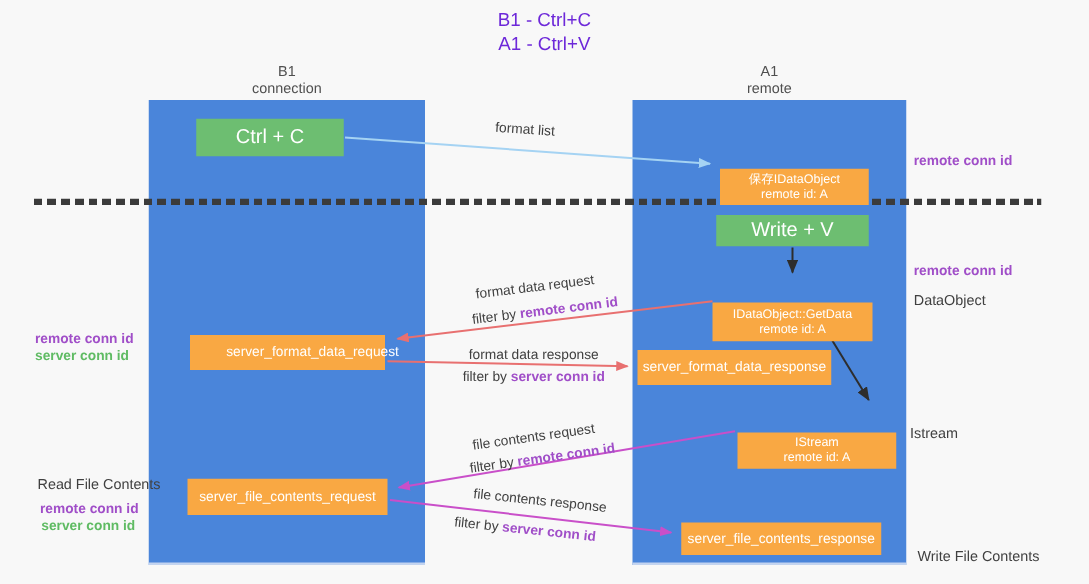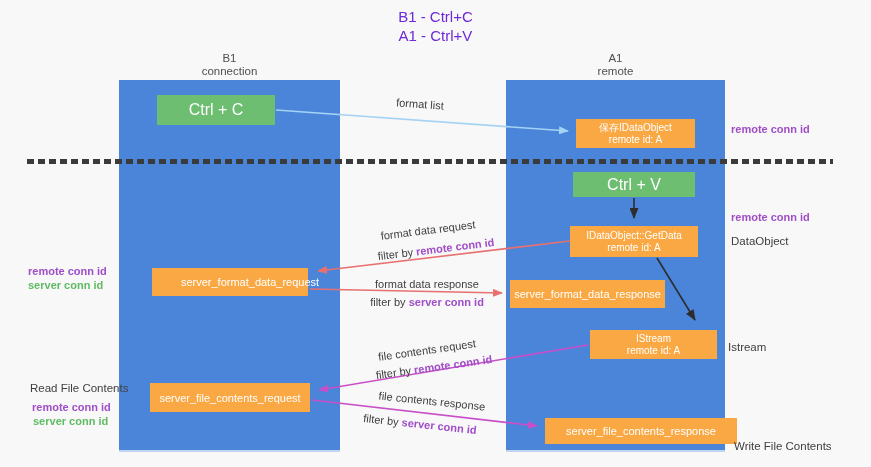--- a/index.html
+++ b/index.html
@@ -34,7 +34,7 @@
   .box.green{background:#6dbe71;font-size:16px;}
   .box.orange{background:#f9a843;font-size:11px;}
   .box .l2{font-size:10px;line-height:12px;}
-  .box.twoline{font-size:10px;line-height:12px;}
+  .box.twoline{font-size:10px;line-height:12px;margin-top:16px;}
   
   .dashline{
     left:27px;top:159px;width:806px;height:5px;

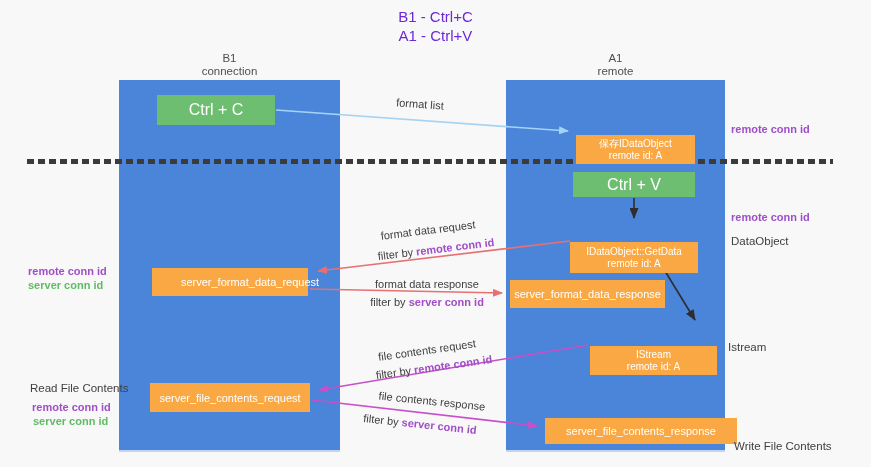--- a/index.html
+++ b/index.html
@@ -109,7 +109,7 @@
 </div>
 
 <div class="abs box green" style="left:573px;top:172px;width:122px;height:25px;">
-  <div>Ctrl + V</div>
+  <div>Write + V</div>
 </div>
 
 <div class="abs box orange twoline" style="left:570px;top:226px;width:128px;height:31px;">

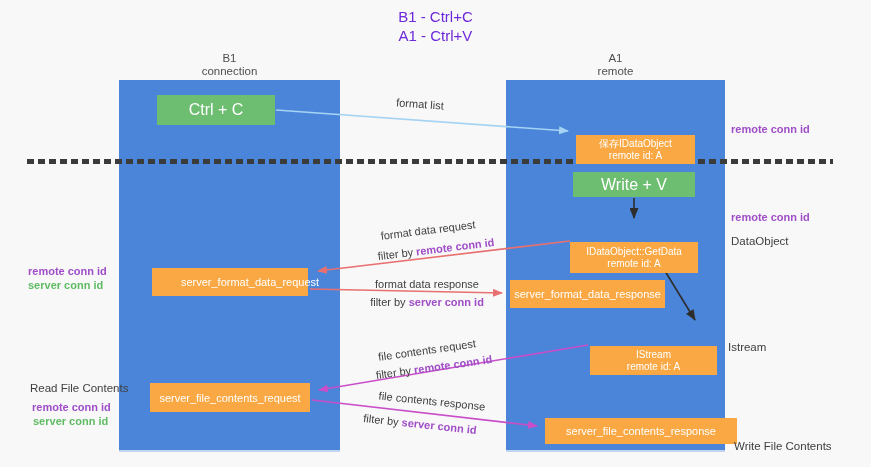--- a/index.html
+++ b/index.html
@@ -134,7 +134,7 @@
   <div>server_file_contents_request</div>
 </div>
 
-<div class="abs box orange" style="left:545px;top:418px;width:192px;height:26px;">
+<div class="abs box orange" style="left:545px;top:418px;width:160px;height:26px;">
   <div>server_file_contents_response</div>
 </div>
 

